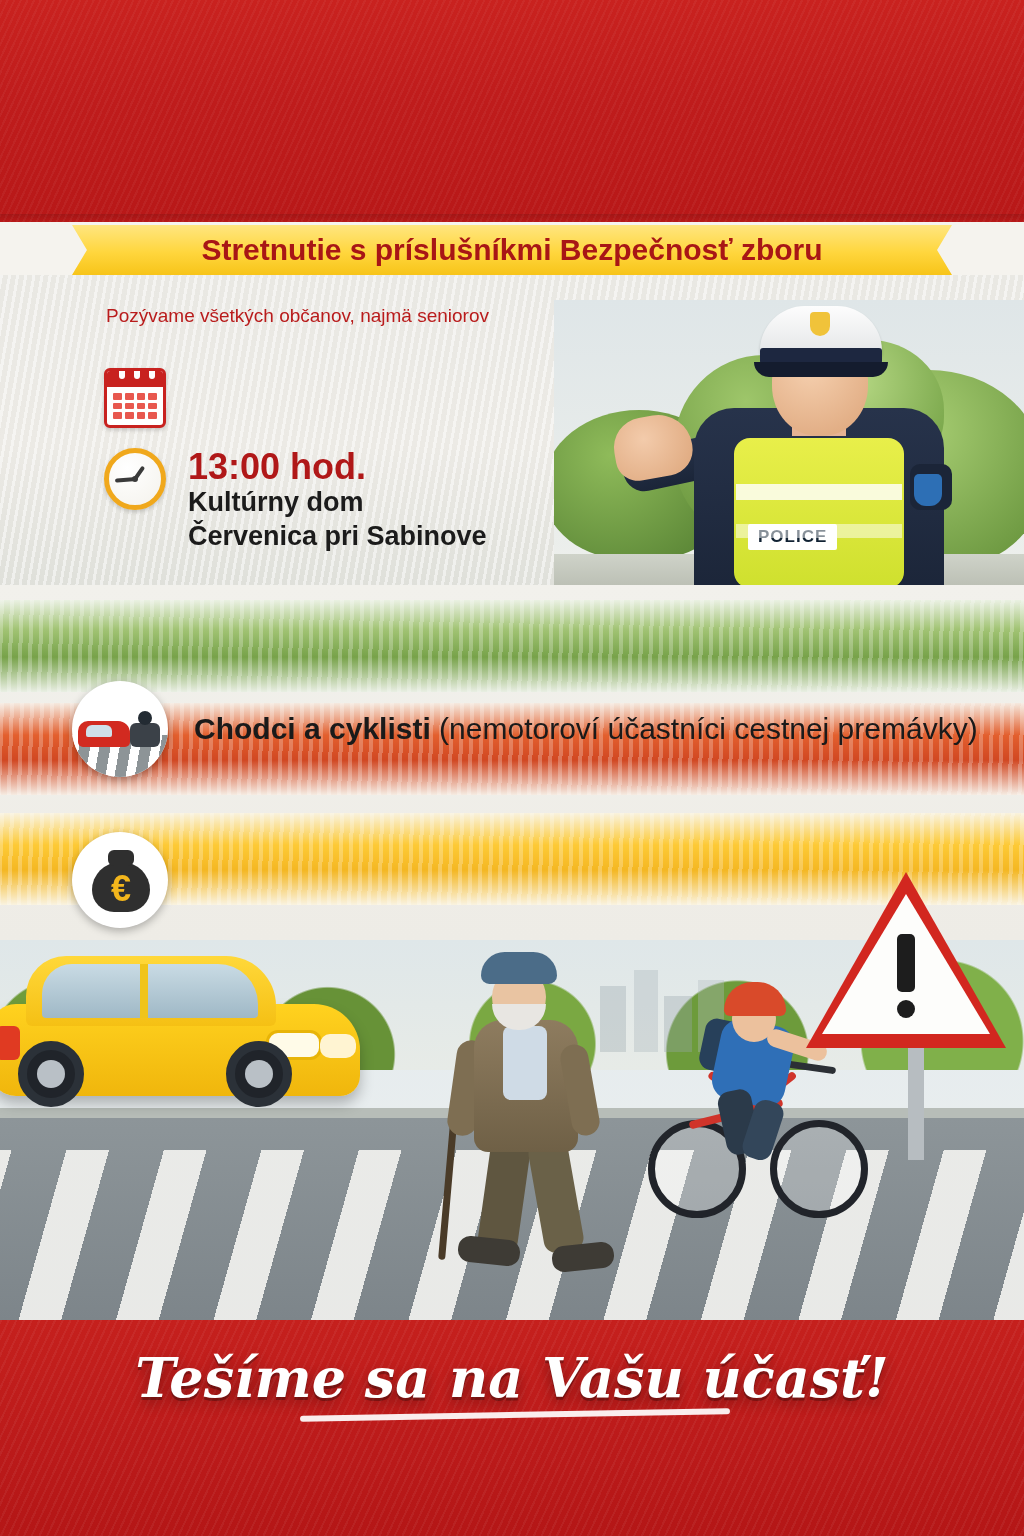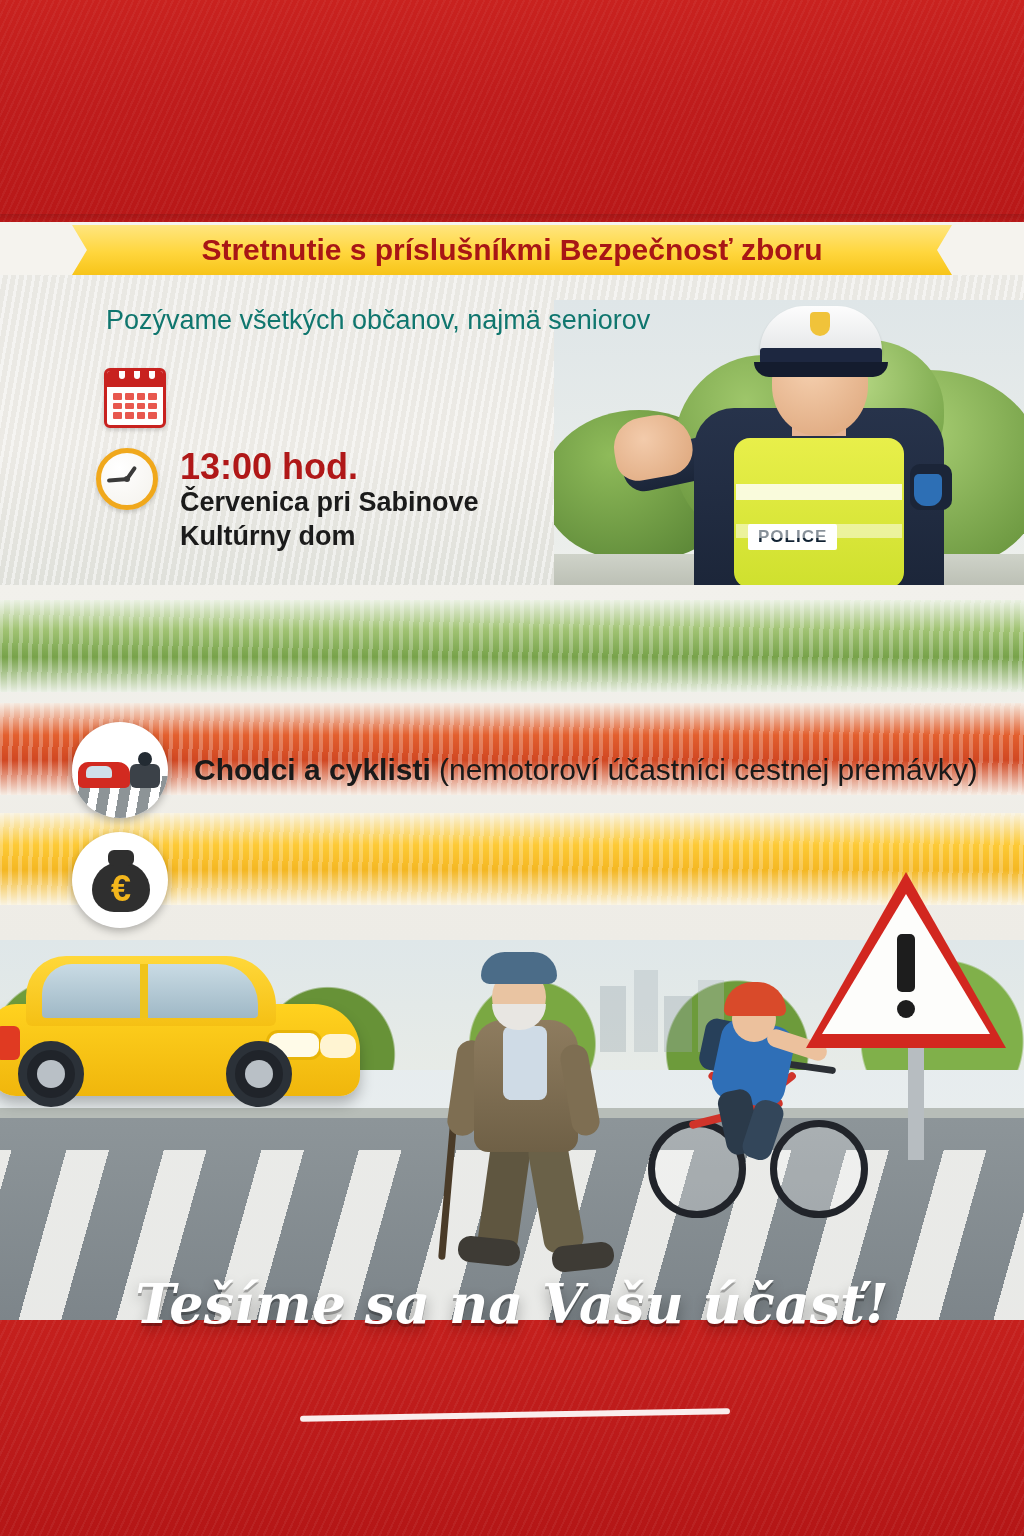--- a/index.html
+++ b/index.html
@@ -75,7 +75,7 @@
 
   .invite-line{
     position:absolute;top:305px;left:106px;
-    font-size:27px;color:#0f766e;white-space:nowrap;
+    font-size:19px;color:#b91c1c;white-space:nowrap;
   }
 
   .evrow{position:absolute;display:flex;align-items:flex-start;}

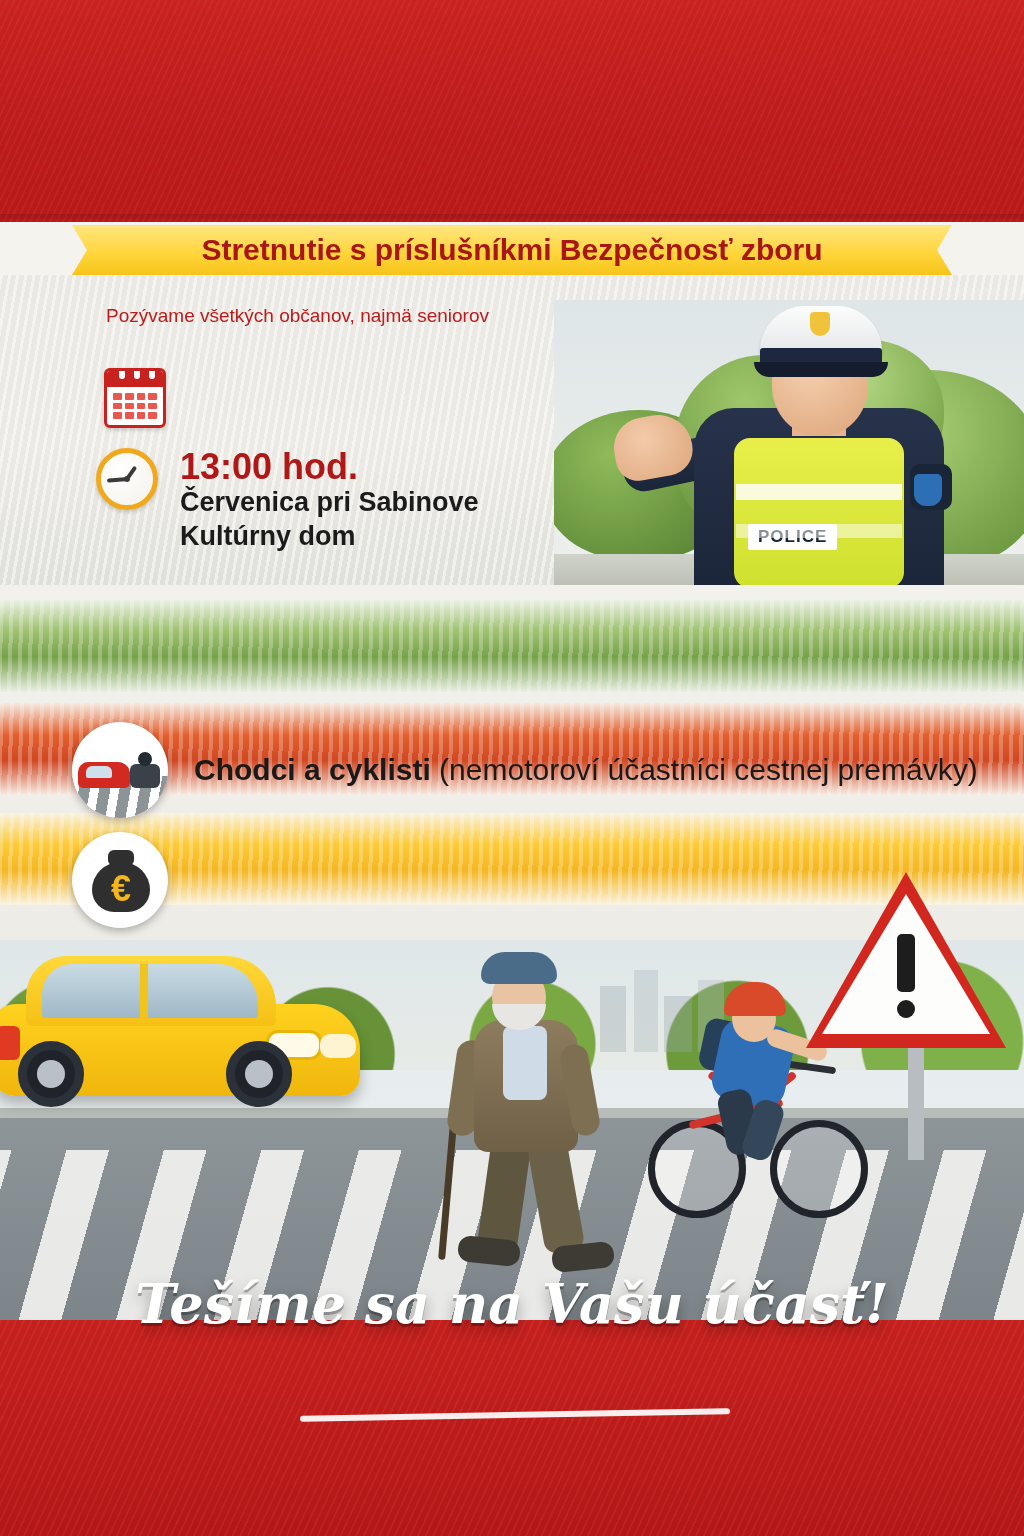--- a/index.html
+++ b/index.html
@@ -80,7 +80,7 @@
 
   .evrow{position:absolute;display:flex;align-items:flex-start;}
   .ev-cal{top:368px;left:104px;}
-  .ev-clock{top:448px;left:96px;}
+  .ev-clock{top:448px;left:104px;}
   .ev-text{margin-left:22px;}
   .ev-main{
     font-size:36px;font-weight:bold;color:#b01818;line-height:1.05;white-space:nowrap;

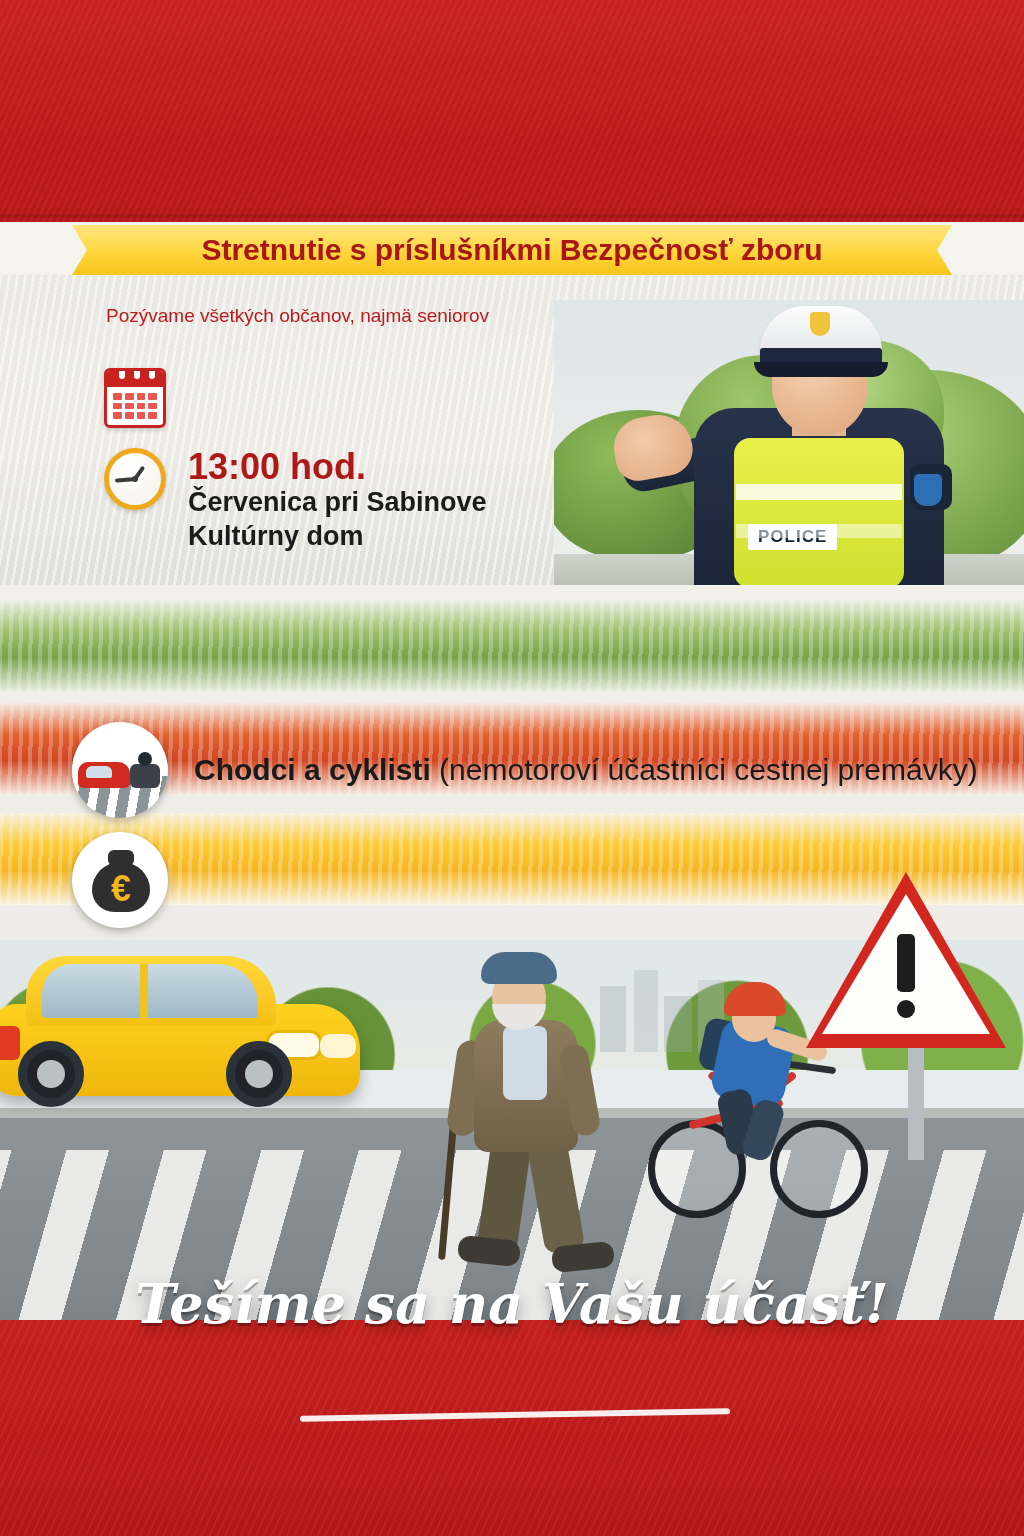--- a/index.html
+++ b/index.html
@@ -366,8 +366,8 @@
     </div>
     <div class="ev-text">
       <div class="ev-main">13:00 hod.</div>
+      <div class="ev-sub">Kultúrny dom</div>
       <div class="ev-sub">Červenica pri Sabinove</div>
-      <div class="ev-sub">Kultúrny dom</div>
     </div>
   </div>
 

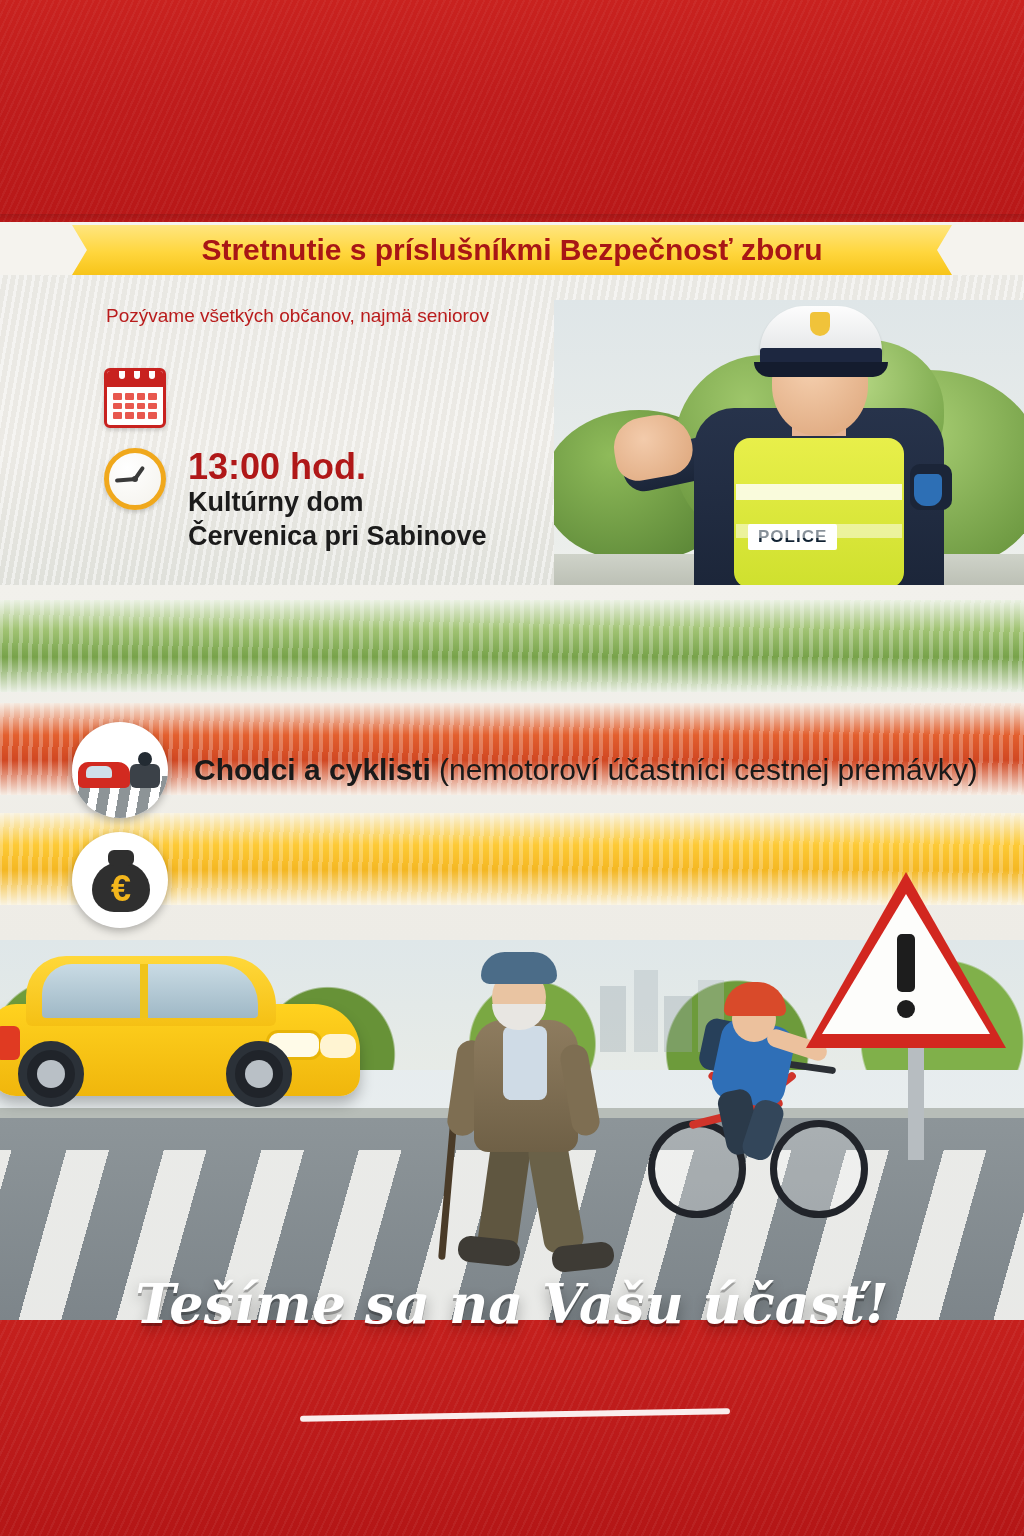--- a/index.html
+++ b/index.html
@@ -155,7 +155,7 @@
 
   .topic{position:absolute;display:flex;align-items:center;}
   .t1{top:614px;left:72px;}
-  .t2{top:722px;left:72px;}
+  .t2{top:681px;left:72px;}
   .t3{top:832px;left:72px;}
   .topic .ico{
     width:96px;height:96px;border-radius:50%;background:#fff;

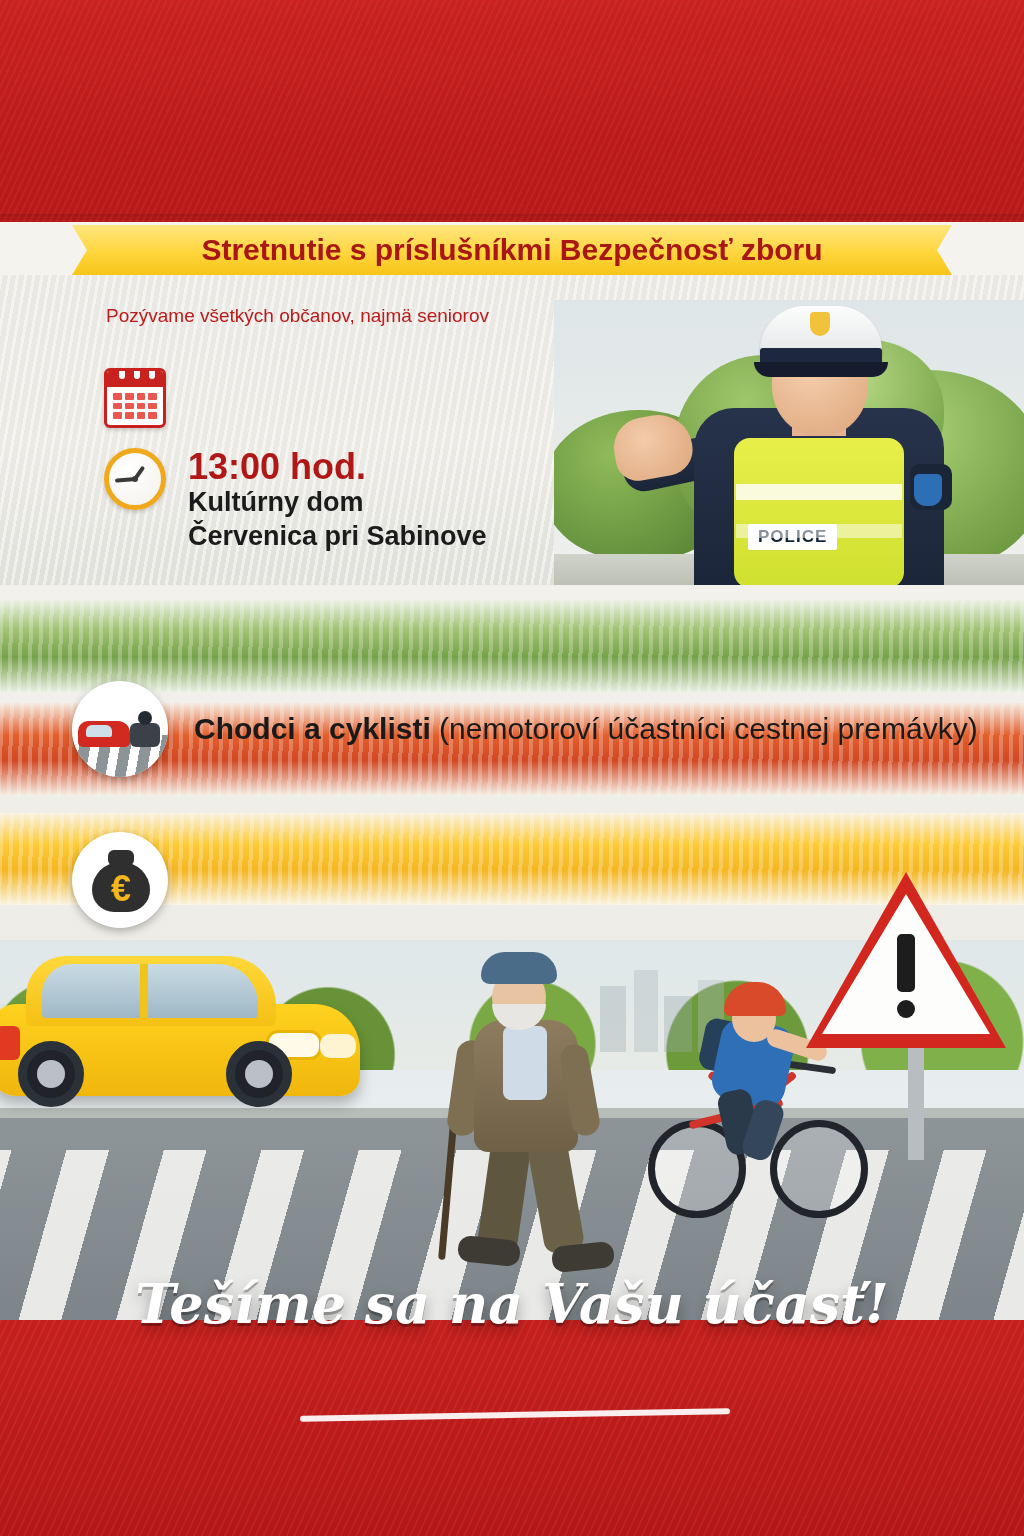--- a/index.html
+++ b/index.html
@@ -282,7 +282,7 @@
       linear-gradient(180deg,#c5201d 0%, #bb1a1a 60%, #b41616 100%);
   }
   .footer-text{
-    position:absolute;top:1272px;left:0;width:1024px;text-align:center;
+    position:absolute;top:1346px;left:0;width:1024px;text-align:center;
     font-family:"DejaVu Serif", serif;
     font-style:italic;font-weight:bold;font-size:54px;color:#ffffff;
     text-shadow:0 3px 0 rgba(0,0,0,.28), 0 6px 14px rgba(0,0,0,.3);

